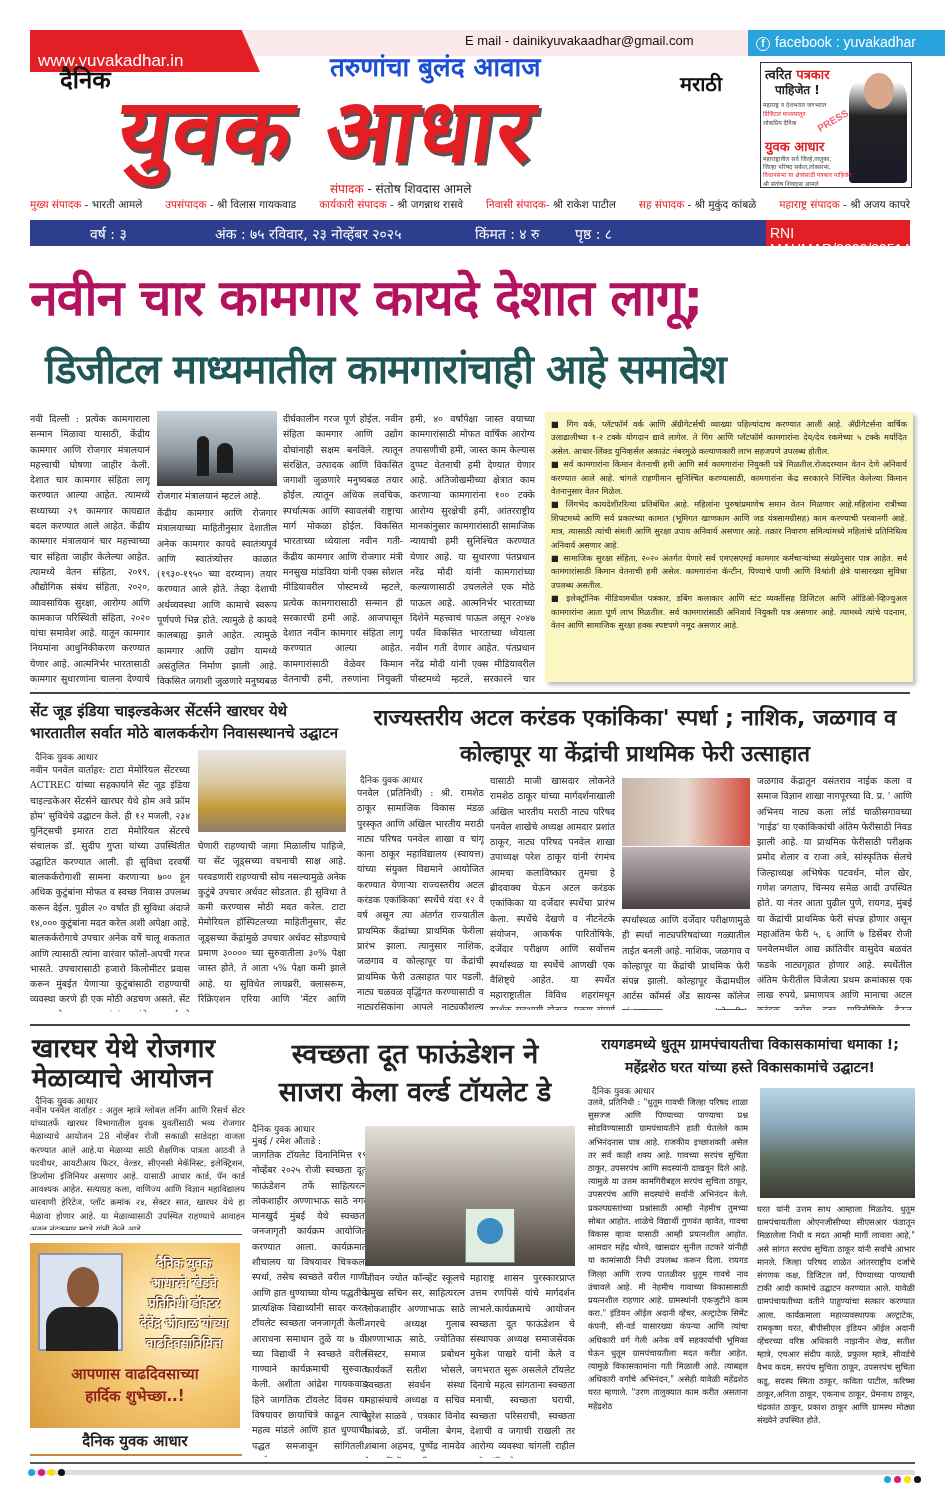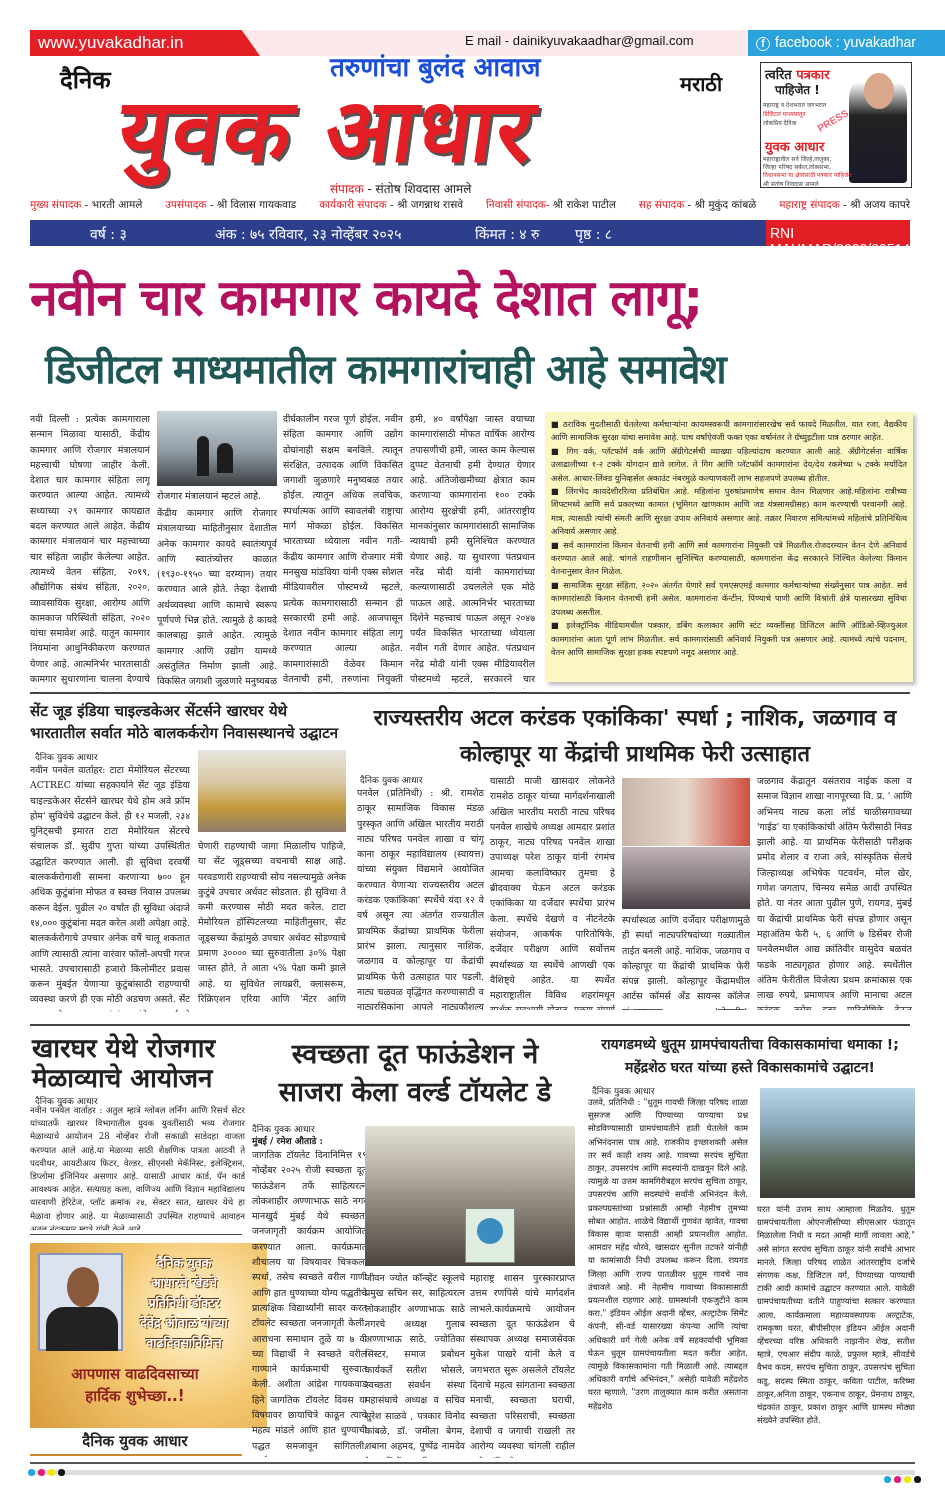--- a/index.html
+++ b/index.html
@@ -7,7 +7,7 @@
 .abs{position:absolute}
 
 #topbar{left:30px;top:30px;width:880px;height:26px;background:#fbe9ec}
-#site{left:30px;top:30px;width:230px;height:26px;background:#e31e24;color:#fff;font:17px "Liberation Sans",sans-serif;padding:3px 8px;clip-path:polygon(0 0,92% 0,100% 100%,0 100%)}
+#site{left:30px;top:30px;width:230px;height:26px;background:#e31e24;color:#fff;font:17px "Liberation Sans",sans-serif;padding:21px 8px;clip-path:polygon(0 0,92% 0,100% 100%,0 100%)}
 #email{left:465px;top:33px;font:13px "Liberation Sans",sans-serif;color:#111}
 #fb{left:748px;top:30px;width:200px;height:26px;background:#2aa3dd;color:#fff;font:14px "Liberation Sans",sans-serif;padding:4px 8px}
 

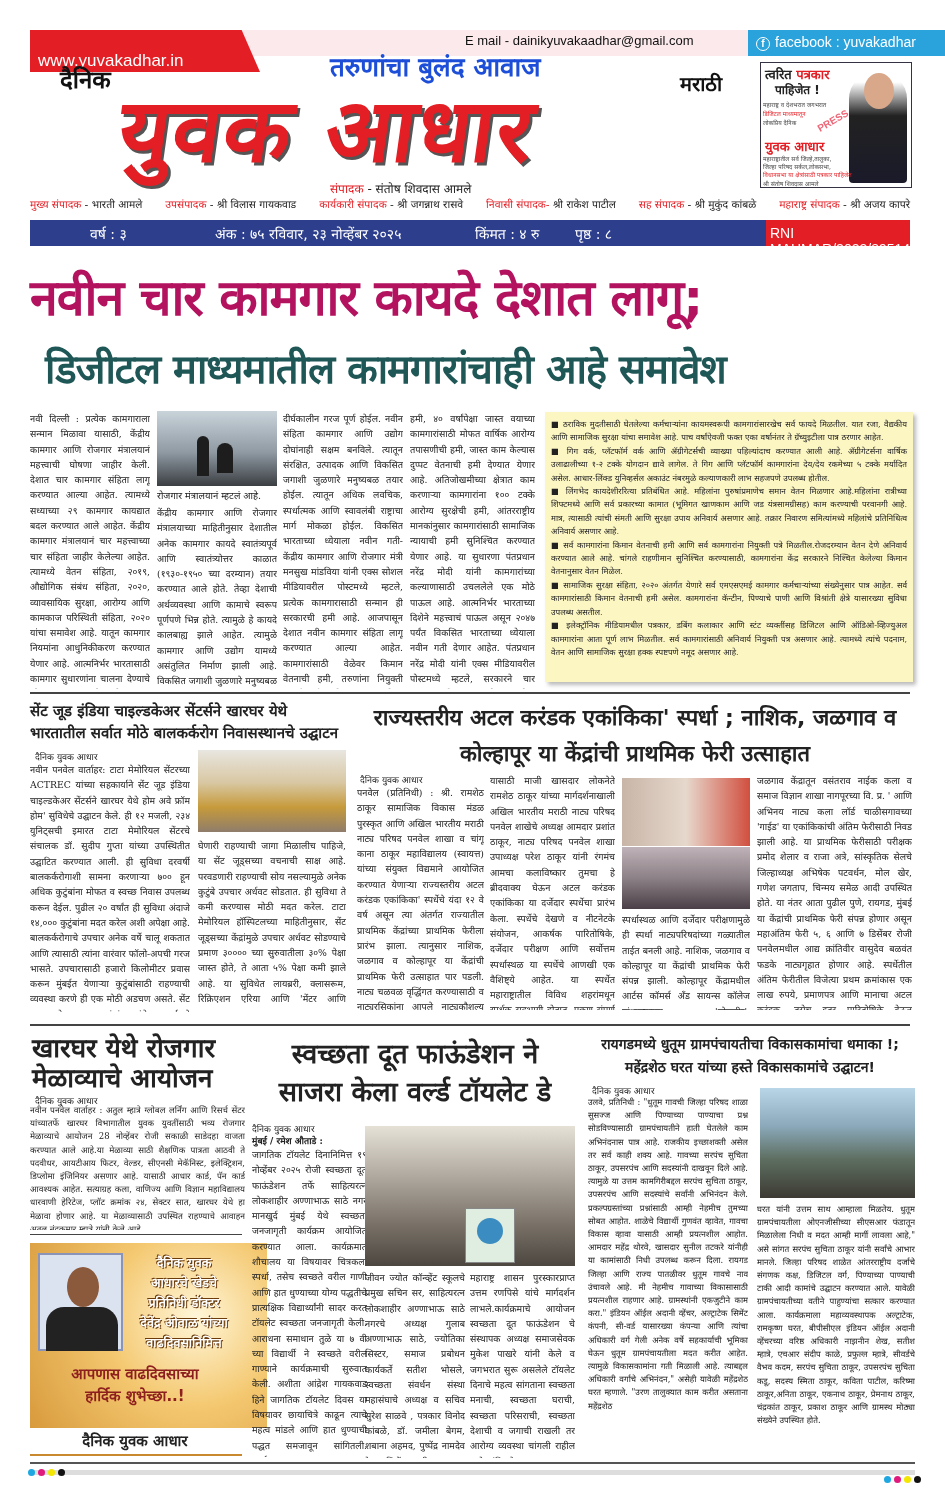--- a/index.html
+++ b/index.html
@@ -119,7 +119,6 @@
 
 <div class="abs" id="reform">
   <div class="body">
-    <p>■ ठराविक मुदतीसाठी घेतलेल्या कर्मचाऱ्यांना कायमस्वरूपी कामगारांसारखेच सर्व फायदे मिळतील. यात रजा, वैद्यकीय आणि सामाजिक सुरक्षा यांचा समावेश आहे. पाच वर्षांऐवजी फक्त एका वर्षानंतर ते ग्रॅच्युइटीला पात्र ठरणार आहेत.</p>
     <p>■ गिग वर्क, प्लॅटफॉर्म वर्क आणि अ‍ॅग्रीगेटर्सची व्याख्या पहिल्यांदाच करण्यात आली आहे. अ‍ॅग्रीगेटर्सना वार्षिक उलाढालीच्या १-२ टक्के योगदान द्यावे लागेल. ते गिग आणि प्लॅटफॉर्म कामगारांना देय/देय रकमेच्या ५ टक्के मर्यादित असेल. आधार-लिंक्ड युनिव्हर्सल अकाउंट नंबरमुळे कल्याणकारी लाभ सहजपणे उपलब्ध होतील.</p>
     <p>■ लिंगभेद कायदेशीररित्या प्रतिबंधित आहे. महिलांना पुरुषांप्रमाणेच समान वेतन मिळणार आहे.महिलांना रात्रीच्या शिफ्टमध्ये आणि सर्व प्रकारच्या कामात (भूमिगत खाणकाम आणि जड यंत्रसामग्रीसह) काम करण्याची परवानगी आहे. मात्र, त्यासाठी त्यांची संमती आणि सुरक्षा उपाय अनिवार्य असणार आहे. तक्रार निवारण समित्यांमध्ये महिलांचे प्रतिनिधित्व अनिवार्य असणार आहे.</p>
     <p>■ सर्व कामगारांना किमान वेतनाची हमी आणि सर्व कामगारांना नियुक्ती पत्रे मिळतील.रोजदरम्यान वेतन देणे अनिवार्य करण्यात आले आहे. चांगले राहणीमान सुनिश्चित करण्यासाठी, कामगारांना केंद्र सरकारने निश्चित केलेल्या किमान वेतनानुसार वेतन मिळेल.</p>

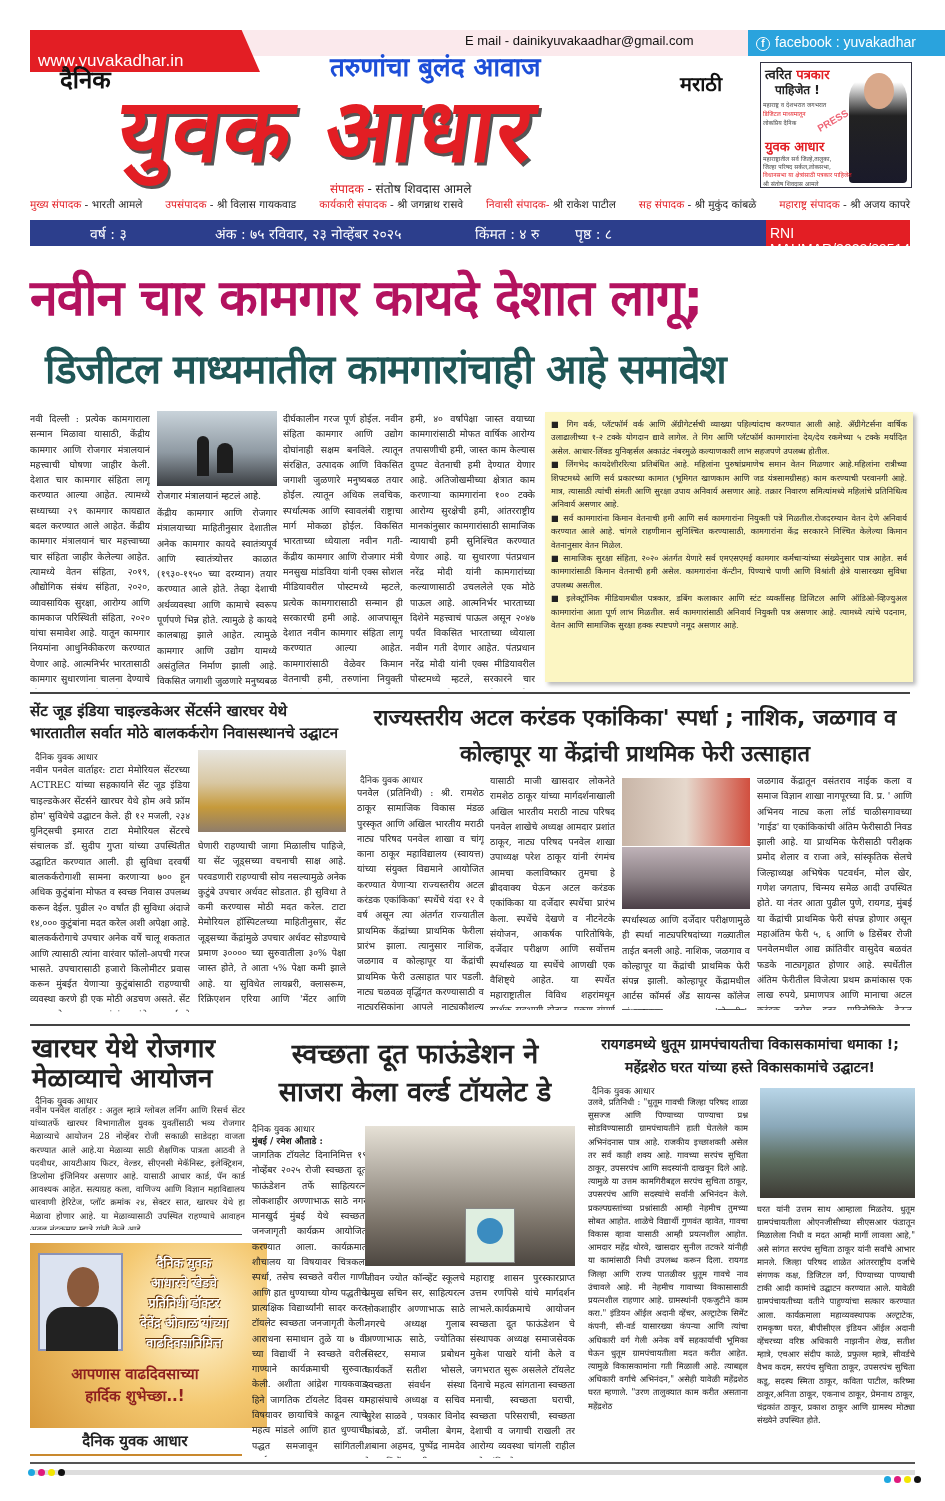--- a/index.html
+++ b/index.html
@@ -120,8 +120,8 @@
 <div class="abs" id="reform">
   <div class="body">
     <p>■ गिग वर्क, प्लॅटफॉर्म वर्क आणि अ‍ॅग्रीगेटर्सची व्याख्या पहिल्यांदाच करण्यात आली आहे. अ‍ॅग्रीगेटर्सना वार्षिक उलाढालीच्या १-२ टक्के योगदान द्यावे लागेल. ते गिग आणि प्लॅटफॉर्म कामगारांना देय/देय रकमेच्या ५ टक्के मर्यादित असेल. आधार-लिंक्ड युनिव्हर्सल अकाउंट नंबरमुळे कल्याणकारी लाभ सहजपणे उपलब्ध होतील.</p>
+    <p>■ सर्व कामगारांना किमान वेतनाची हमी आणि सर्व कामगारांना नियुक्ती पत्रे मिळतील.रोजदरम्यान वेतन देणे अनिवार्य करण्यात आले आहे. चांगले राहणीमान सुनिश्चित करण्यासाठी, कामगारांना केंद्र सरकारने निश्चित केलेल्या किमान वेतनानुसार वेतन मिळेल.</p>
     <p>■ लिंगभेद कायदेशीररित्या प्रतिबंधित आहे. महिलांना पुरुषांप्रमाणेच समान वेतन मिळणार आहे.महिलांना रात्रीच्या शिफ्टमध्ये आणि सर्व प्रकारच्या कामात (भूमिगत खाणकाम आणि जड यंत्रसामग्रीसह) काम करण्याची परवानगी आहे. मात्र, त्यासाठी त्यांची संमती आणि सुरक्षा उपाय अनिवार्य असणार आहे. तक्रार निवारण समित्यांमध्ये महिलांचे प्रतिनिधित्व अनिवार्य असणार आहे.</p>
-    <p>■ सर्व कामगारांना किमान वेतनाची हमी आणि सर्व कामगारांना नियुक्ती पत्रे मिळतील.रोजदरम्यान वेतन देणे अनिवार्य करण्यात आले आहे. चांगले राहणीमान सुनिश्चित करण्यासाठी, कामगारांना केंद्र सरकारने निश्चित केलेल्या किमान वेतनानुसार वेतन मिळेल.</p>
     <p>■ सामाजिक सुरक्षा संहिता, २०२० अंतर्गत येणारे सर्व एमएसएमई कामगार कर्मचाऱ्यांच्या संख्येनुसार पात्र आहेत. सर्व कामगारांसाठी किमान वेतनाची हमी असेल. कामगारांना कॅन्टीन, पिण्याचे पाणी आणि विश्रांती क्षेत्रे यासारख्या सुविधा उपलब्ध असतील.</p>
     <p>■ इलेक्ट्रॉनिक मीडियामधील पत्रकार, डबिंग कलाकार आणि स्टंट व्यक्तींसह डिजिटल आणि ऑडिओ-व्हिज्युअल कामगारांना आता पूर्ण लाभ मिळतील. सर्व कामगारांसाठी अनिवार्य नियुक्ती पत्र असणार आहे. त्यामध्ये त्यांचे पदनाम, वेतन आणि सामाजिक सुरक्षा हक्क स्पष्टपणे नमूद असणार आहे.</p>
   </div>

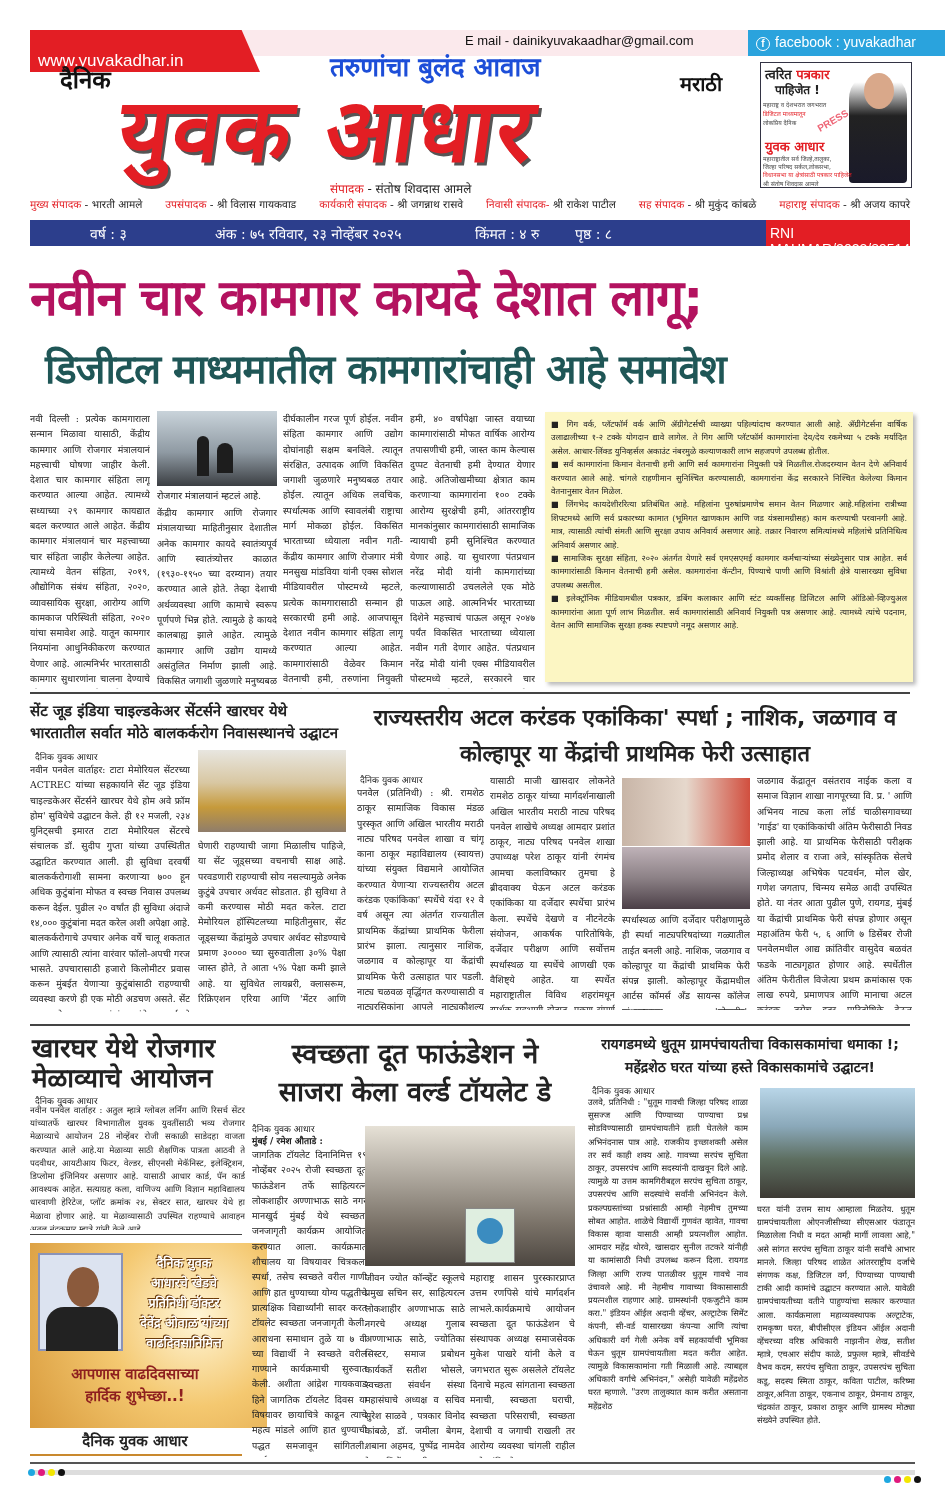--- a/index.html
+++ b/index.html
@@ -176,7 +176,7 @@
   <div>साजरा केला वर्ल्ड टॉयलेट डे</div>
 </div>
 <div class="abs byline" style="left:252px;top:1122px">दैनिक युवक आधार</div>
-<div class="abs byline" style="left:252px;top:1134px;font-weight:bold">मुंबई / रमेश औताडे :</div>
+<div class="abs byline" style="left:252px;top:1134px;font-weight:normal">मुंबई / रमेश औताडे :</div>
 <div class="abs col" style="left:252px;top:1147px;width:115px;height:310px">जागतिक टॉयलेट दिनानिमित्त १९ नोव्हेंबर २०२५ रोजी स्वच्छता दूत फाऊंडेशन तर्फे साहित्यरत्न लोकशाहीर अण्णाभाऊ साठे नगर मानखुर्द मुंबई येथे स्वच्छता जनजागृती कार्यक्रम आयोजित करण्यात आला. कार्यक्रमात शौचालय या विषयावर चित्रकला स्पर्धा, तसेच स्वच्छते वरील गाणी आणि हात धुण्याच्या योग्य पद्धतीचे प्रात्यक्षिक विद्यार्थ्यांनी सादर करत टॉयलेट स्वच्छता जनजागृती केली. आराधना समाधान तुळे या ७ वी च्या विद्यार्थी ने स्वच्छते वरील गाण्याने कार्यक्रमाची सुरुवात केली. अशीता आंद्रेश गायकवाड हिने जागतिक टॉयलेट दिवस या विषयावर छायाचित्रे काढून त्याचे महत्व मांडले आणि हात धुण्याची पद्धत समजावून सांगितली. कार्यक्रमात मनपा स्वच्छता अधिकारी आनंद जगताप,</div>
 <div class="abs photo" style="left:365px;top:1126px;width:210px;height:140px;background:linear-gradient(180deg,#e6e1d6 0,#b8b2a8 30%,#7a7268 70%,#4c4640 100%)">
   <div style="position:absolute;left:100px;top:82px;width:50px;height:55px;background:#dfeee0;border:1px solid #888"></div>

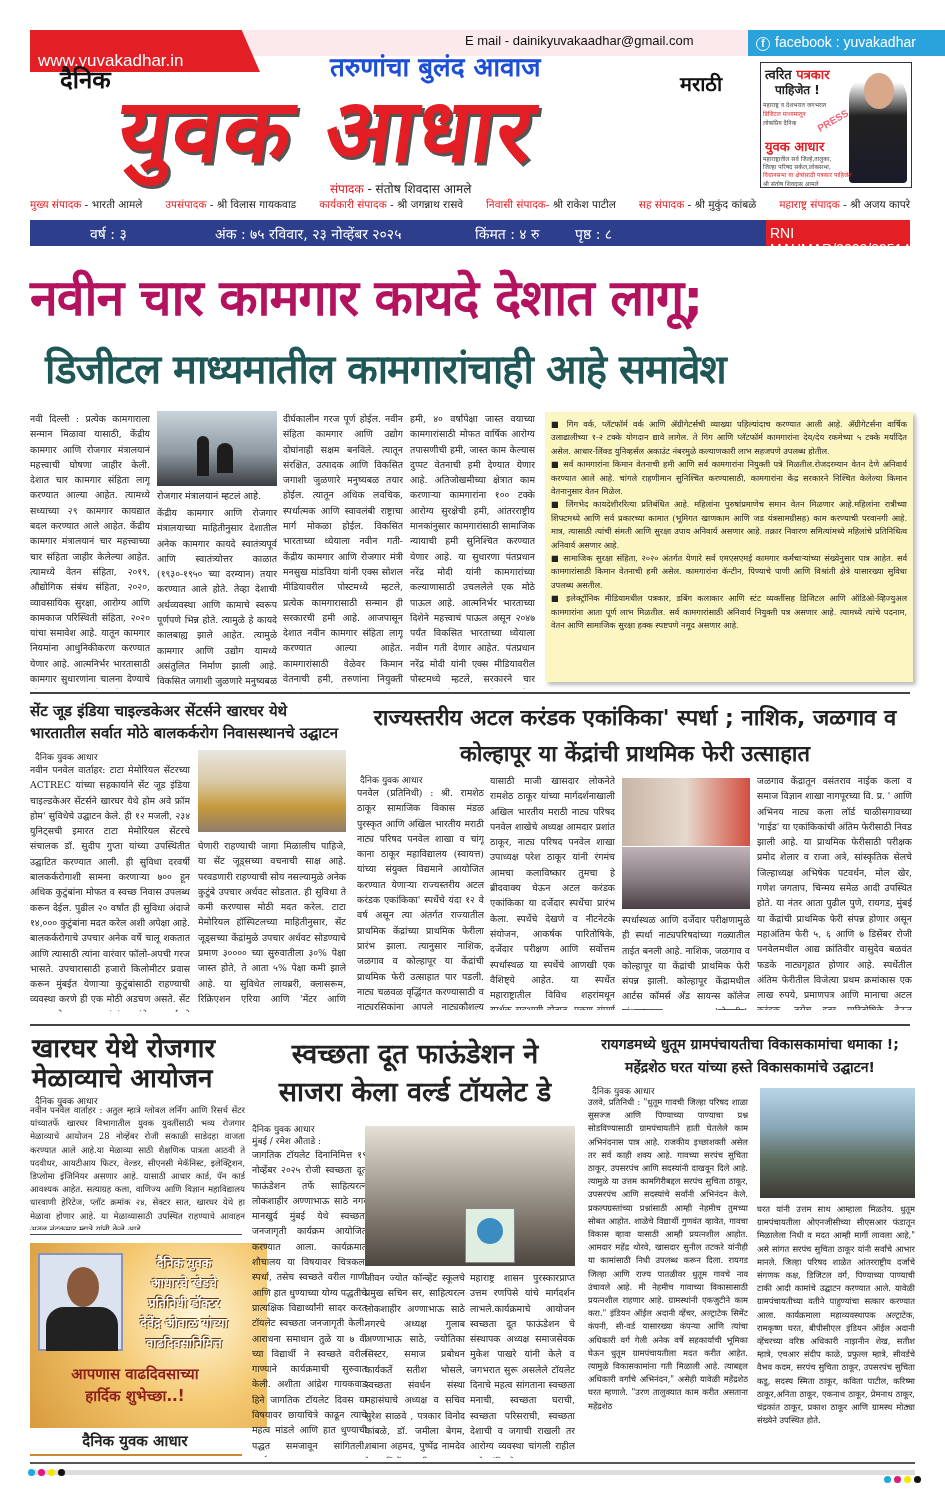--- a/index.html
+++ b/index.html
@@ -46,7 +46,7 @@
 .sub-hl{font:bold 15px "DejaVu Sans",sans-serif;color:#222;line-height:22px}
 .big-hl{font:bold 22px "DejaVu Sans",sans-serif;color:#222;text-align:center;line-height:36px}
 .byline{font:9px "DejaVu Serif",serif}
-#bday{left:30px;top:1243px;width:237px;height:185px;background:radial-gradient(circle at 70% 40%,#fff6d8 0,#f4c870 45%,#d89a3c 100%)}
+#bday{left:30px;top:1243px;width:210px;height:185px;background:radial-gradient(circle at 70% 40%,#fff6d8 0,#f4c870 45%,#d89a3c 100%)}
 #bday .pf{position:absolute;left:8px;top:10px;width:85px;height:98px;background:#dce3f0;border:2px solid #8a93b8}
 #bday .pf .head{position:absolute;left:27px;top:12px;width:32px;height:40px;background:#8b5a3c;border-radius:50%}
 #bday .pf .suit{position:absolute;left:6px;top:52px;width:72px;height:44px;background:#222;border-radius:18px 18px 0 0}

